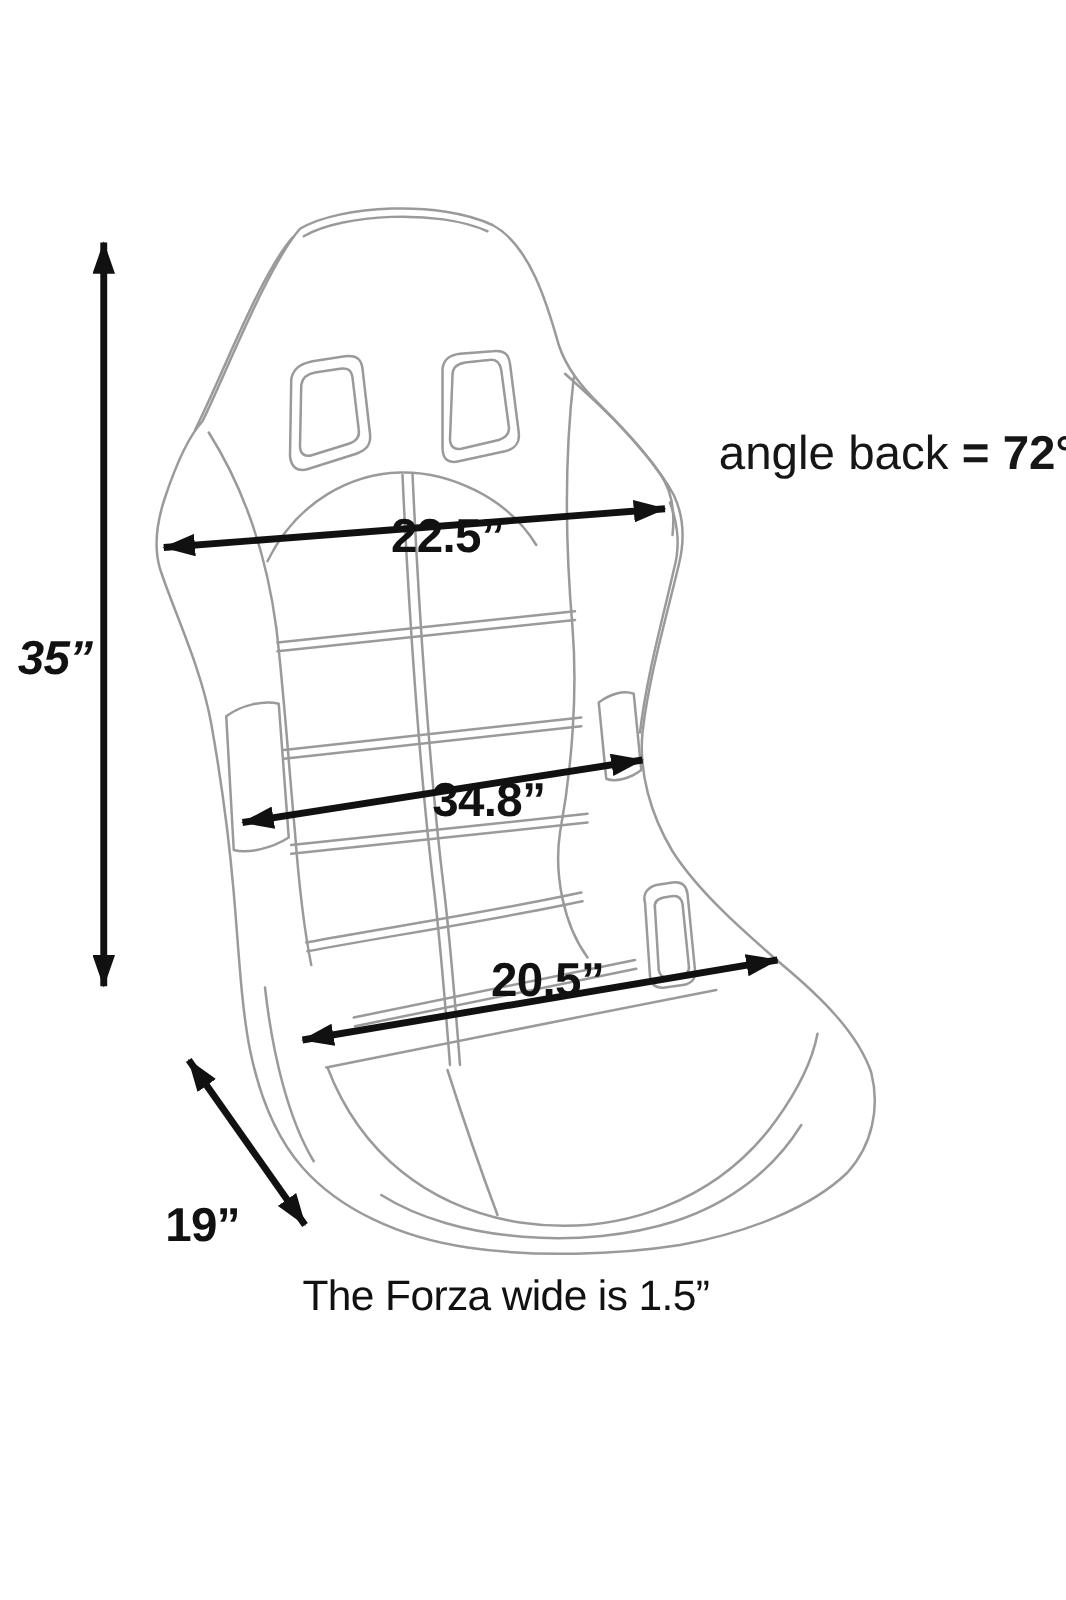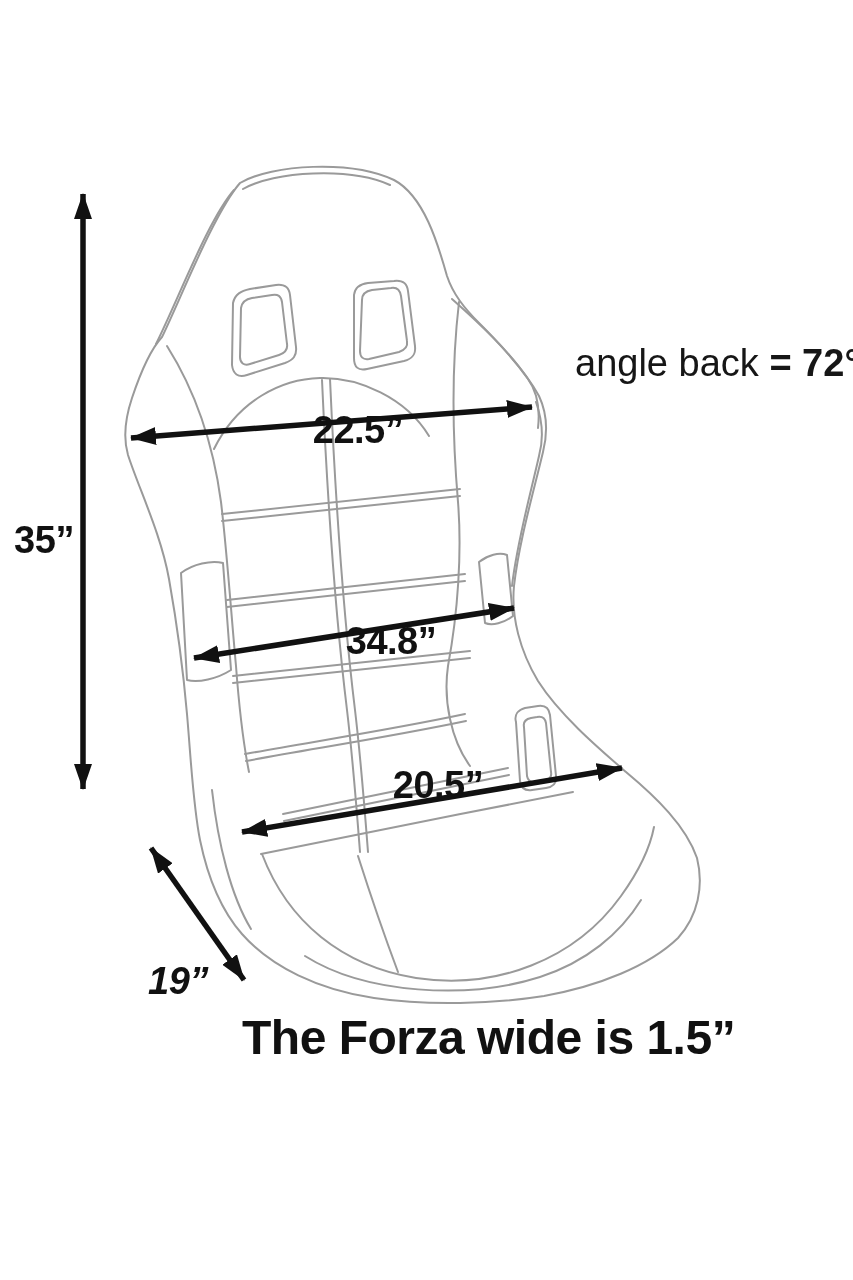--- a/index.html
+++ b/index.html
@@ -111,7 +111,7 @@
     </g>
   </svg>
 
-  <div class="dim-label" style="left:44px; top:506px;">35”</div>
+  <div class="dim-label" style="left:44px; top:494px;font-style:italic;">35”</div>
 
   <div class="dim-label" style="left:358px; top:396px;">22.5”</div>
 

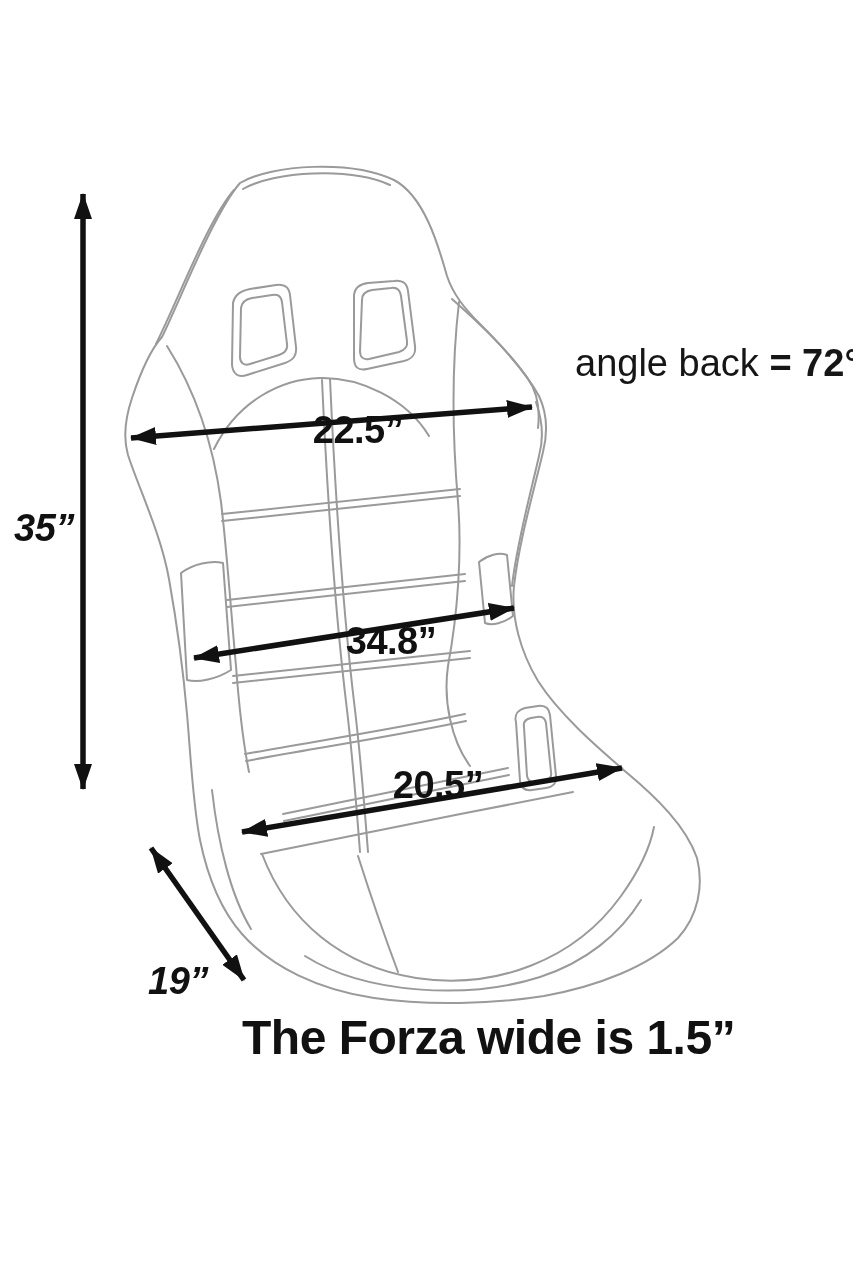--- a/index.html
+++ b/index.html
@@ -119,7 +119,7 @@
 
   <div class="dim-label" style="left:438px; top:751px;">20.5”</div>
 
-  <div class="dim-label" style="left:178px; top:947px;font-style:italic;">19”</div>
+  <div class="dim-label" style="left:162px; top:947px;">19”</div>
 
   <div id="spec-block">
     <div><span>angle back </span><span class="val">= 72°</span></div>

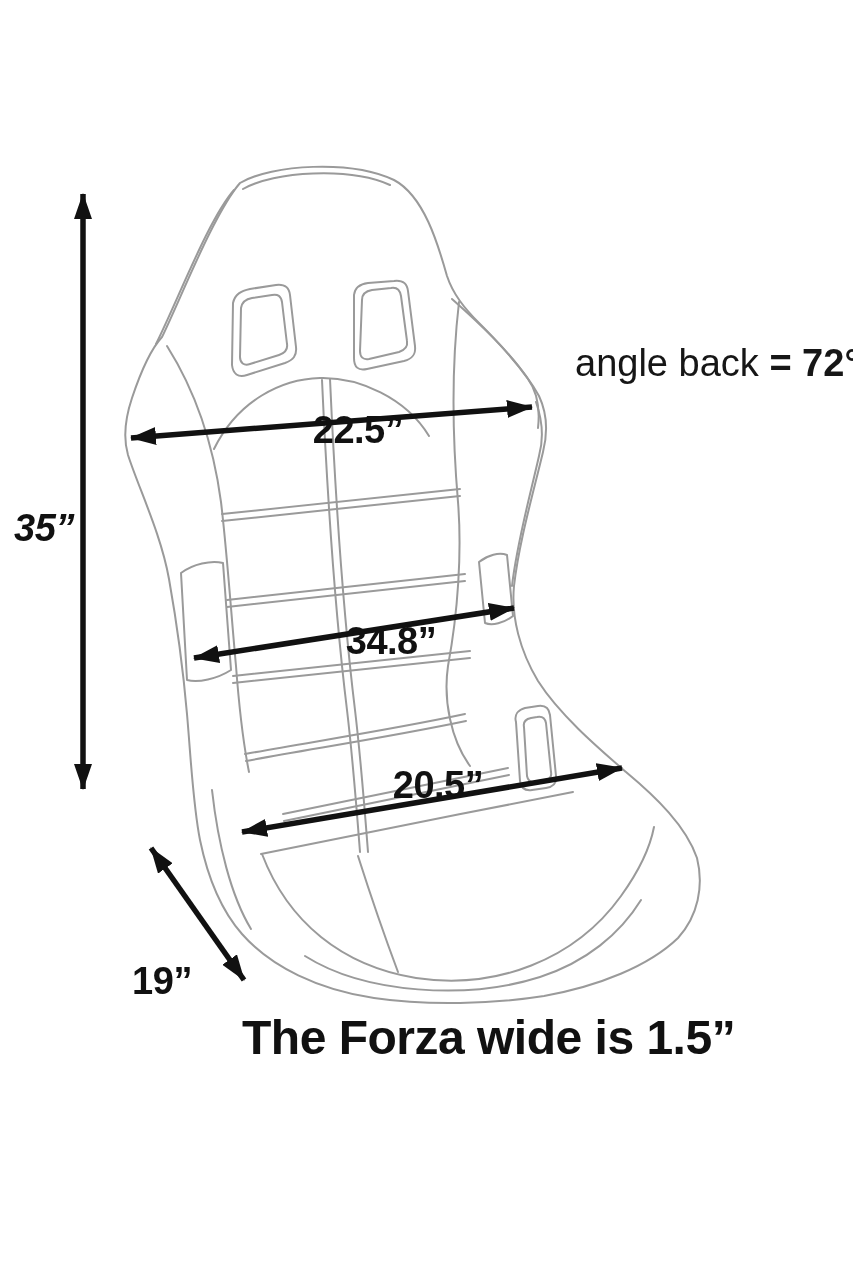--- a/index.html
+++ b/index.html
@@ -37,8 +37,8 @@
     position: absolute;
     left: 242px;
     top: 1016px;
-    font-weight: bold;
-    font-size: 48px;
+    font-weight: normal;
+    font-size: 34px;
     line-height: 43px;
     letter-spacing: -0.5px;
     color: #111111;

